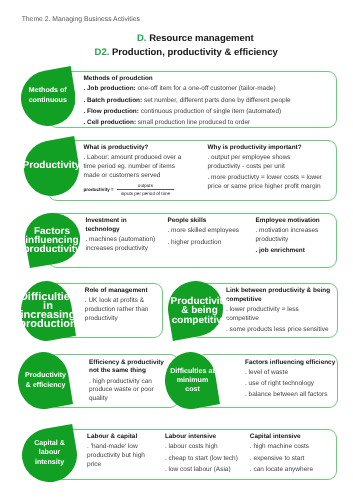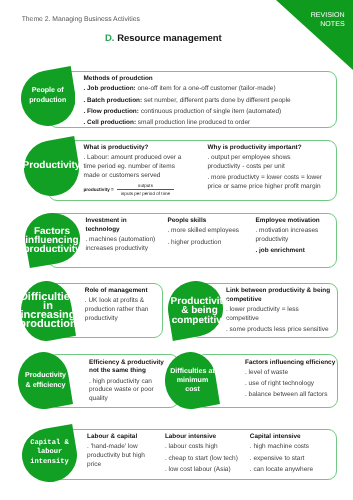--- a/index.html
+++ b/index.html
@@ -46,15 +46,6 @@
 <body>
 
 <div id="stage">
-  <div class="corner">
-    <svg width="77" height="70" viewBox="0 0 77 70" aria-hidden="true">
-        <polygon points="77,0 77,70 0,0" fill="#0e9b1e"></polygon>
-      </svg>
-    <div class="banner-text">
-      <div>REVISION</div>
-      <div>NOTES</div>
-    </div>
-  </div>
 
   <div class="theme">Theme 2. Managing Business Activities</div>
   <div class="ttl" id="t1">

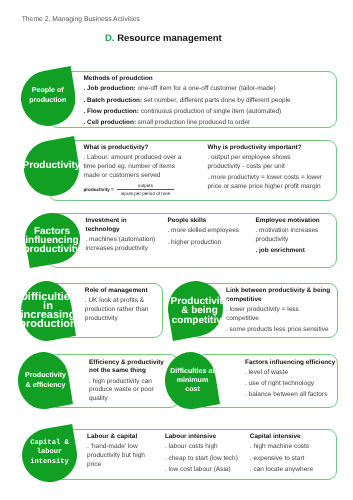--- a/index.html
+++ b/index.html
@@ -16,7 +16,7 @@
   .theme{position:absolute;left:21.7px;top:16px;font-size:6.8px;line-height:8px;color:#585858;}
   .ttl{position:absolute;font-weight:bold;color:#161616;white-space:nowrap;}
   .ttl .pre{color:#2aa54f;}
-  #t1{left:105px;top:33.7px;font-size:9.5px;line-height:10px;}
+  #t1{left:137px;top:33.7px;font-size:9.5px;line-height:10px;}
   #t2{left:94.6px;top:48px;font-size:9.5px;line-height:10px;}
 
   

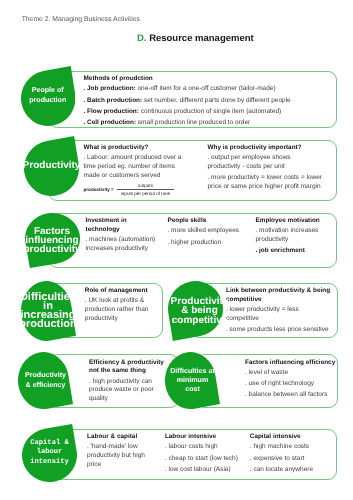--- a/index.html
+++ b/index.html
@@ -50,6 +50,9 @@
   <div class="theme">Theme 2. Managing Business Activities</div>
   <div class="ttl" id="t1">
     <span class="pre">D. </span><span>Resource management</span>
+  </div>
+  <div class="ttl" id="t2">
+    <span class="pre">D2. </span><span>Production, productivity &amp; efficiency</span>
   </div>
 
   <div id="rows">

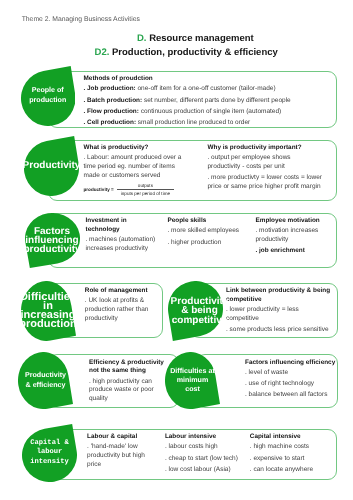--- a/index.html
+++ b/index.html
@@ -69,7 +69,7 @@
           <path transform="rotate(0 50 50)" d="M 41.11,8.36 L 91.19,0.00 L 99.35,46.41 A 50.00,46.19 0 1 1 41.11,8.36 Z" fill="#12a024"></path>
         </svg>
         <div class="lbl" style="font-size: 7.1px;">
-          <span style="padding: 0px 4px;">People of production</span>
+          <span style="padding: 0px 4px;">Methods of continuous</span>
         </div>
       </div>
       <div class="obox" style="left: 48px; top: 139.5px; width: 289px; height: 61px;"></div>

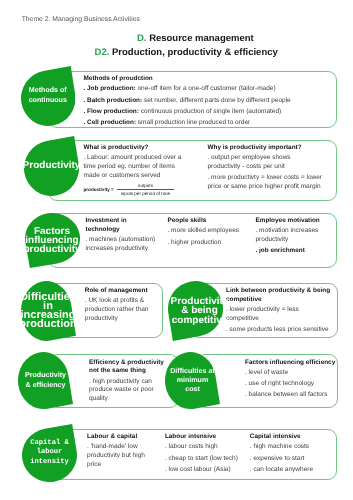--- a/index.html
+++ b/index.html
@@ -192,7 +192,7 @@
         <div class="p">. expensive to start</div>
         <div class="p">. can locate anywhere</div>
       </div>
-      <div class="blob" style="left: 22px; top: 424px; width: 55px; height: 58px; font-family: Liberation Mono, monospace;">
+      <div class="blob" style="left: 22px; top: 424px; width: 55px; height: 58px;">
         <svg width="55" height="58" viewBox="0 0 100 100" preserveAspectRatio="none">
           <path transform="rotate(0 50 50)" d="M 41.11,8.36 L 91.19,0.00 L 99.35,46.41 A 50.00,46.19 0 1 1 41.11,8.36 Z" fill="#12a024"></path>
         </svg>

